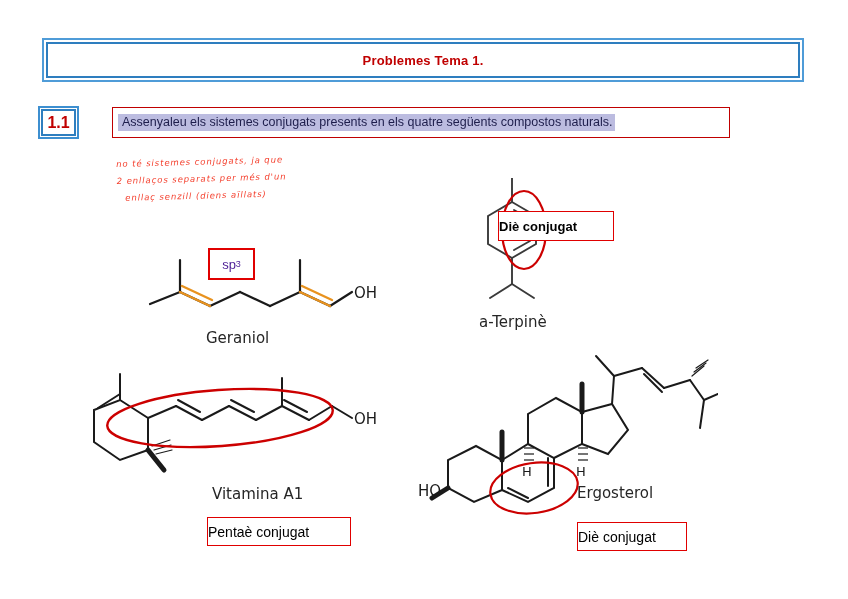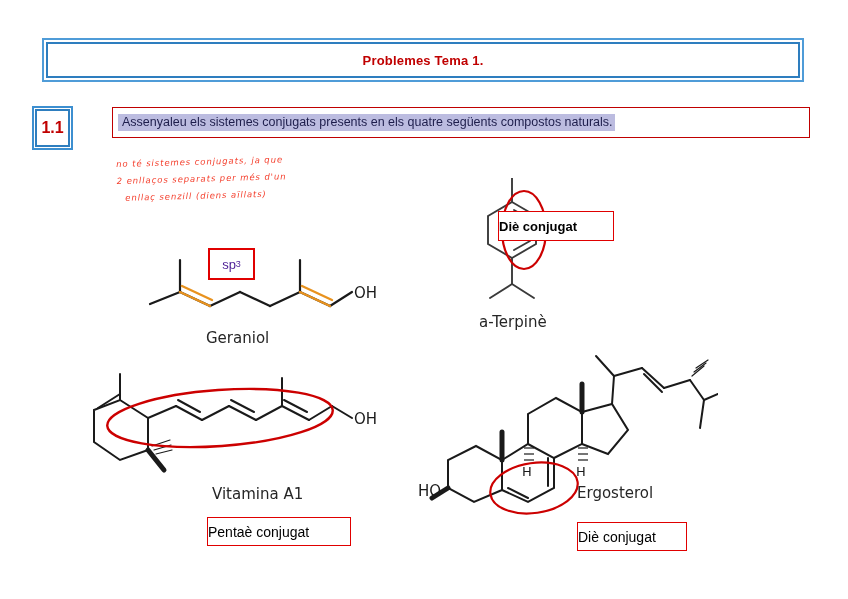--- a/index.html
+++ b/index.html
@@ -32,7 +32,7 @@
 
   
   #problem-number-box {
-    left: 32px; top: 106px; width: 41px; height: 44px;
+    left: 38px; top: 106px; width: 41px; height: 33px;
     border: 2px solid #3d8fd0;
     box-shadow: inset 0 0 0 1px #ffffff, inset 0 0 0 3px #2e7ebf;
     background: #ffffff;

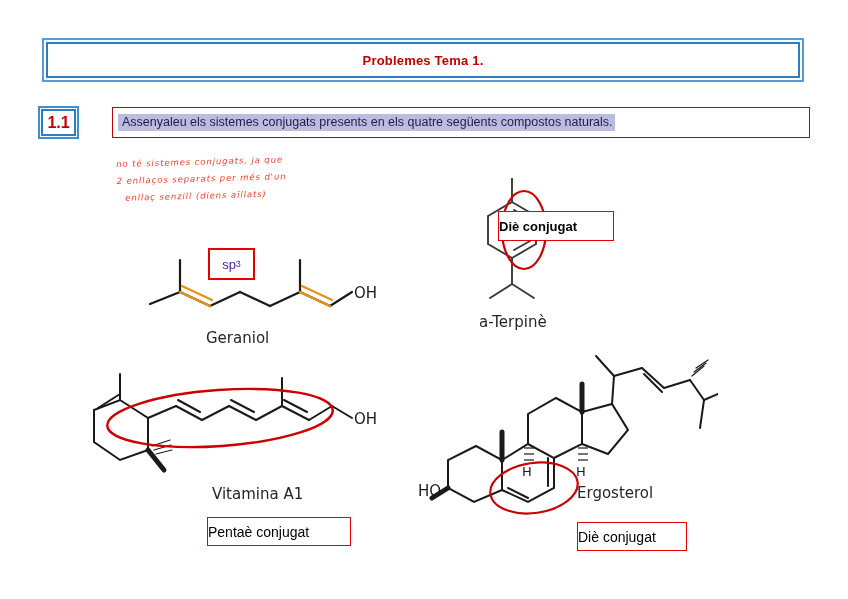--- a/index.html
+++ b/index.html
@@ -45,7 +45,7 @@
 
   
   #statement-box {
-    left: 112px; top: 107px; width: 698px; height: 31px;
+    left: 112px; top: 107px; width: 618px; height: 31px;
     border: 1.5px solid #c00000;
     background: #ffffff;
     display: flex; align-items: center;

